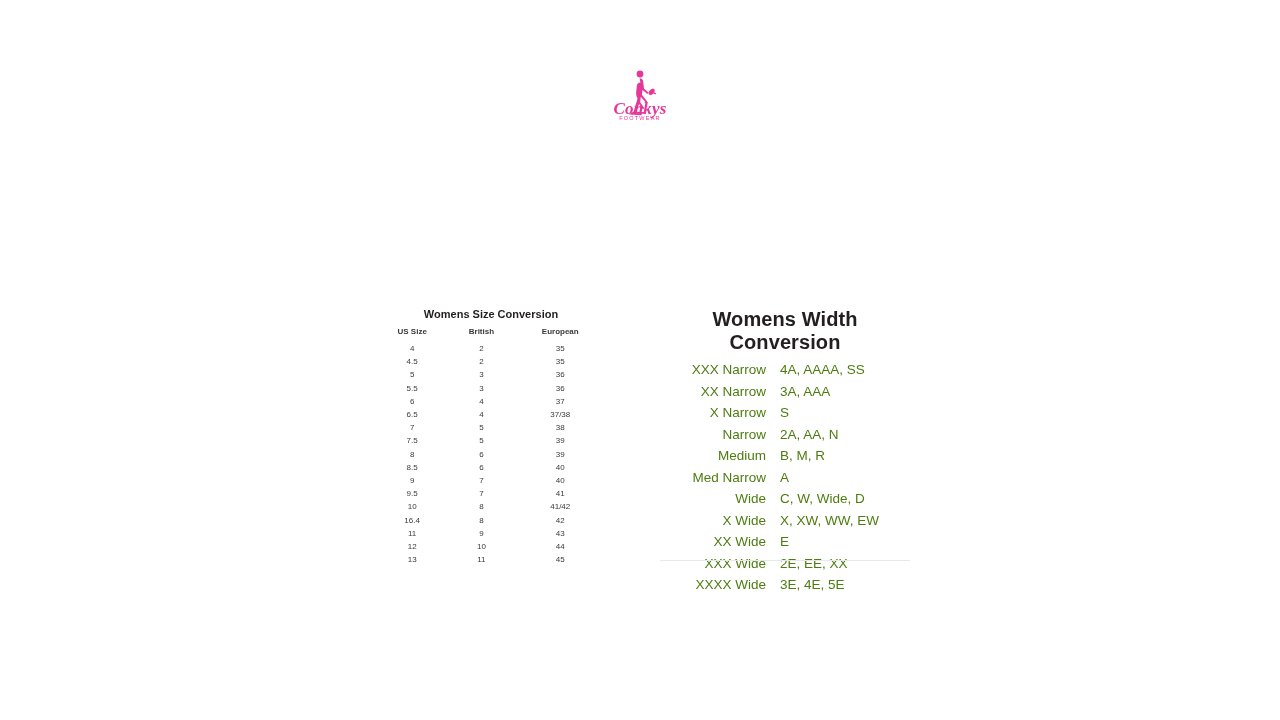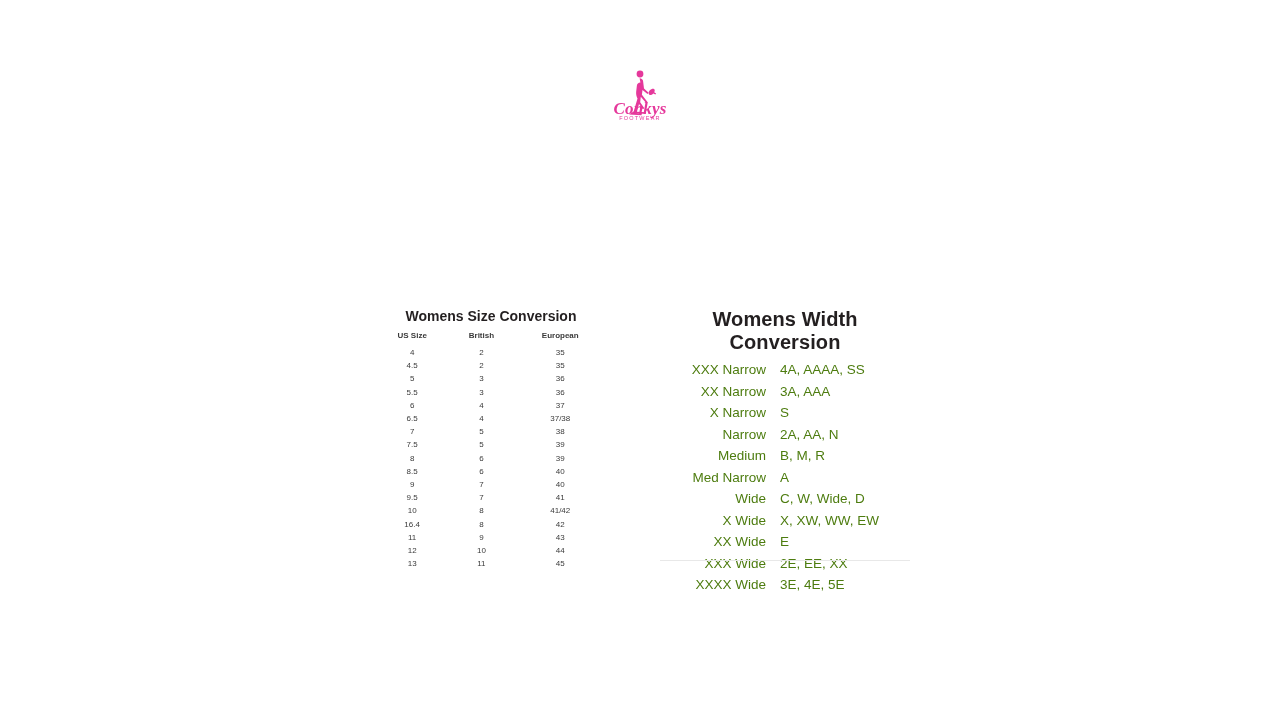--- a/index.html
+++ b/index.html
@@ -73,7 +73,7 @@
   .size-title {
     text-align: center;
     font-weight: bold;
-    font-size: 14px;
+    font-size: 11px;
     color: #231f20;
     margin-bottom: 7px;
   }

